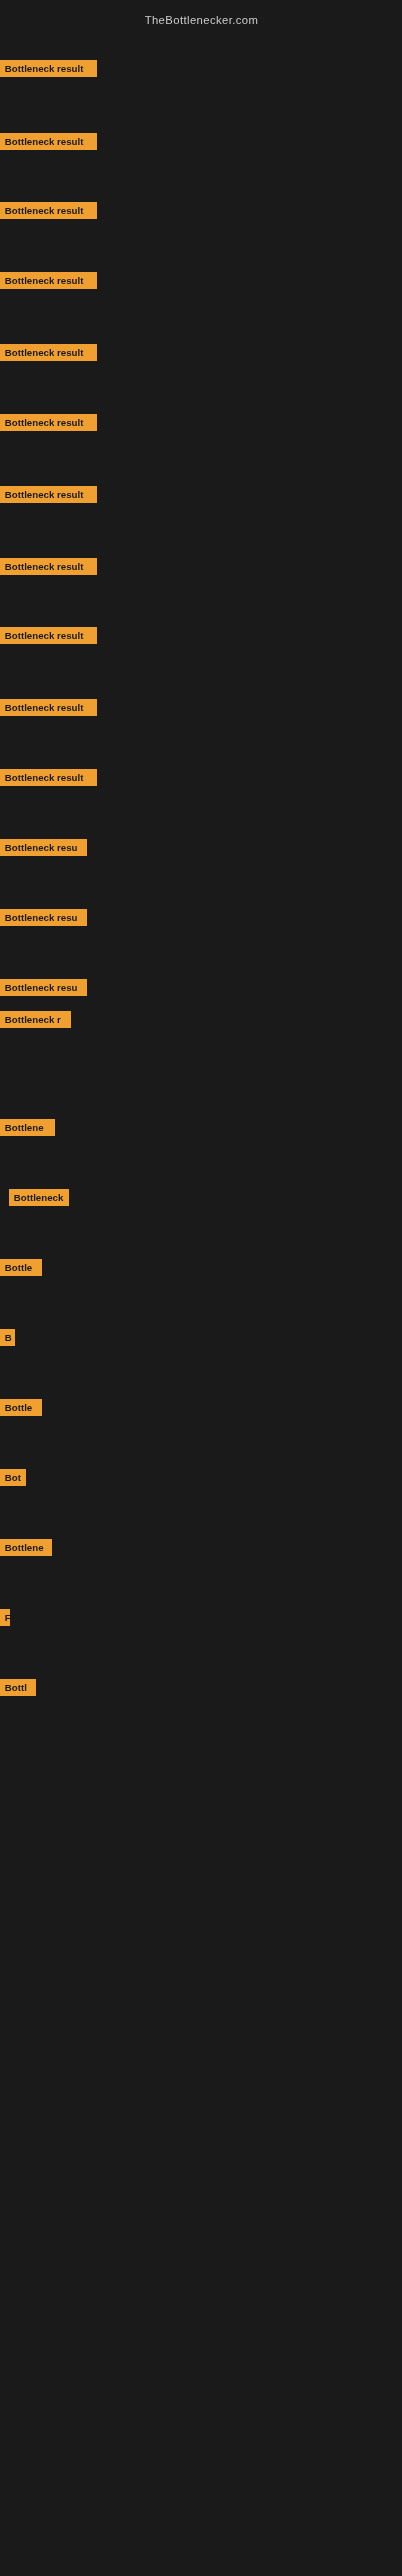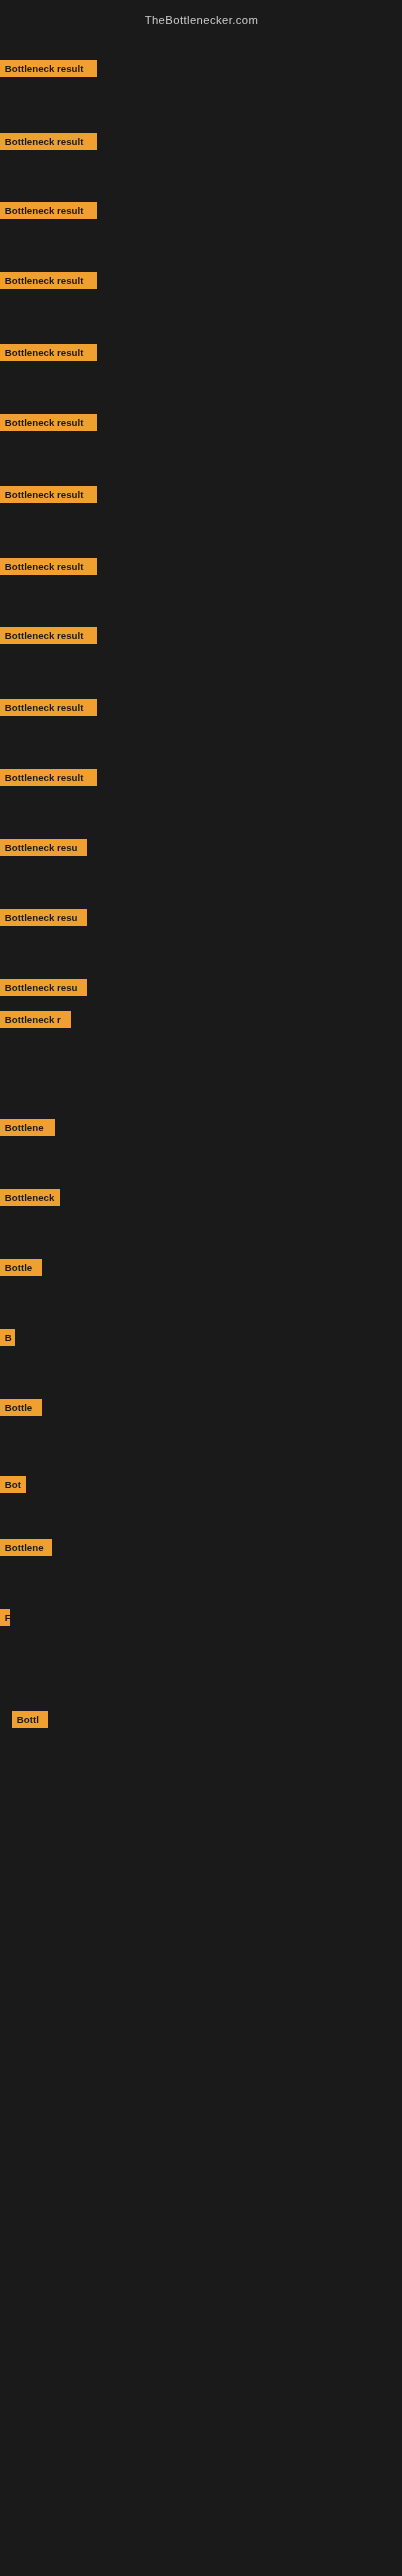--- a/index.html
+++ b/index.html
@@ -63,7 +63,7 @@
     <div class="bottleneck-item" style="top: 949px; left: 0px;"><span class="bottleneck-label" style="max-width: 87px; width: 87px;">Bottleneck resu</span></div>
     <div class="bottleneck-item" style="top: 981px; left: 0px;"><span class="bottleneck-label" style="max-width: 71px; width: 71px;">Bottleneck r</span></div>
     <div class="bottleneck-item" style="top: 1089px; left: 0px;"><span class="bottleneck-label" style="max-width: 55px; width: 55px;">Bottlene</span></div>
-    <div class="bottleneck-item" style="top: 1159px; left: 0px;"><span class="bottleneck-label" style="max-width: 60px; width: 60px;">Bottleneck</span></div>
+    <div class="bottleneck-item" style="top: 1159px; left: 9px;"><span class="bottleneck-label" style="max-width: 60px; width: 60px;">Bottleneck</span></div>
     <div class="bottleneck-item" style="top: 1229px; left: 0px;"><span class="bottleneck-label" style="max-width: 42px; width: 42px;">Bottle</span></div>
     <div class="bottleneck-item" style="top: 1299px; left: 0px;"><span class="bottleneck-label" style="max-width: 14.5px; width: 14.5px;">B</span></div>
     <div class="bottleneck-item" style="top: 1369px; left: 0px;"><span class="bottleneck-label" style="max-width: 42px; width: 42px;">Bottle</span></div>

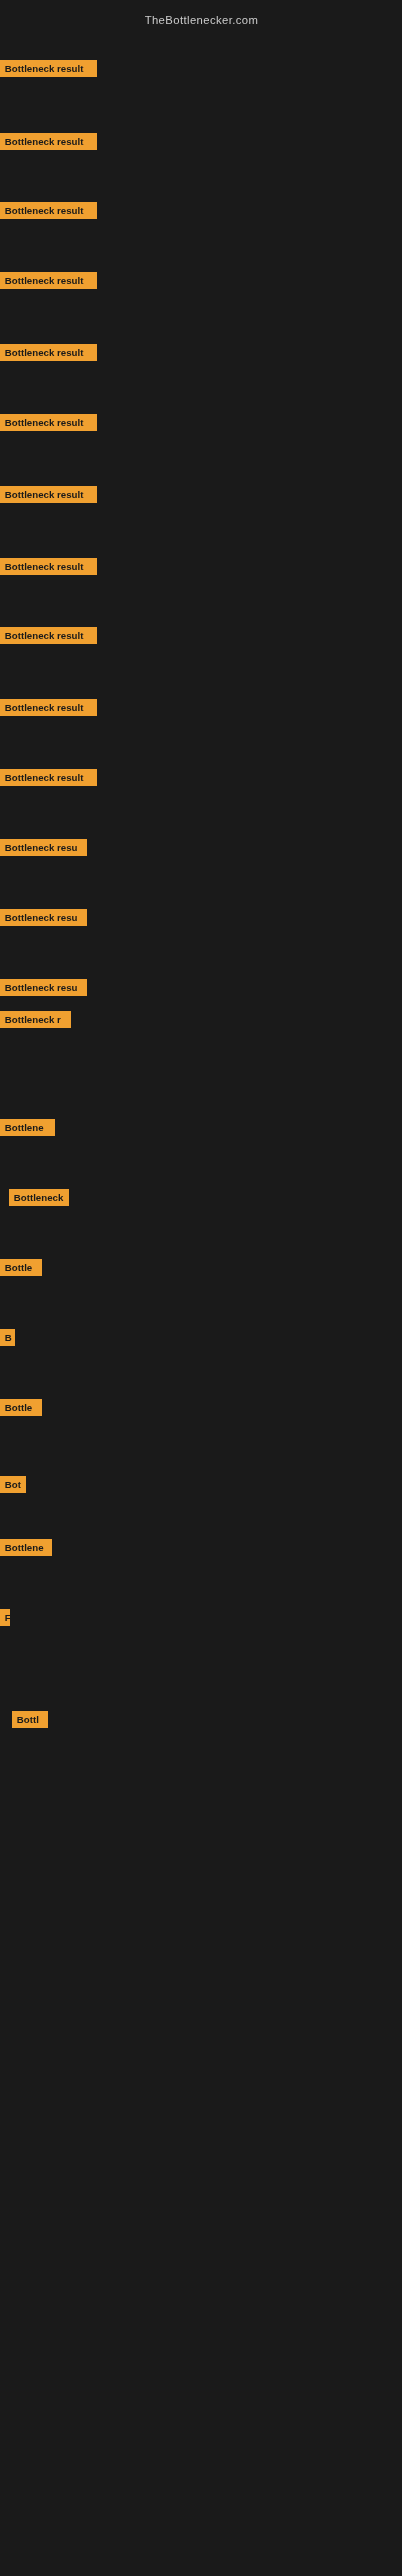--- a/index.html
+++ b/index.html
@@ -67,7 +67,7 @@
     <div class="bottleneck-item" style="top: 1229px; left: 0px;"><span class="bottleneck-label" style="max-width: 42px; width: 42px;">Bottle</span></div>
     <div class="bottleneck-item" style="top: 1299px; left: 0px;"><span class="bottleneck-label" style="max-width: 14.5px; width: 14.5px;">B</span></div>
     <div class="bottleneck-item" style="top: 1369px; left: 0px;"><span class="bottleneck-label" style="max-width: 42px; width: 42px;">Bottle</span></div>
-    <div class="bottleneck-item" style="top: 1439px; left: 0px;"><span class="bottleneck-label" style="max-width: 26px; width: 26px; margin-top: 7px;">Bot</span></div>
+    <div class="bottleneck-item" style="top: 1439px; left: 0px;"><span class="bottleneck-label" style="max-width: 26px; width: 26px;">Bot</span></div>
     <div class="bottleneck-item" style="top: 1509px; left: 0px;"><span class="bottleneck-label" style="max-width: 52px; width: 52px;">Bottlene</span></div>
     <div class="bottleneck-item" style="top: 1579px; left: 0px;"><span class="bottleneck-label" style="max-width: 9.7px; width: 9.7px;">F</span></div>
     <div class="bottleneck-item" style="top: 1649px; left: 12px; margin-top: 32px;"><span class="bottleneck-label" style="max-width: 36px; width: 36px;">Bottl</span></div>

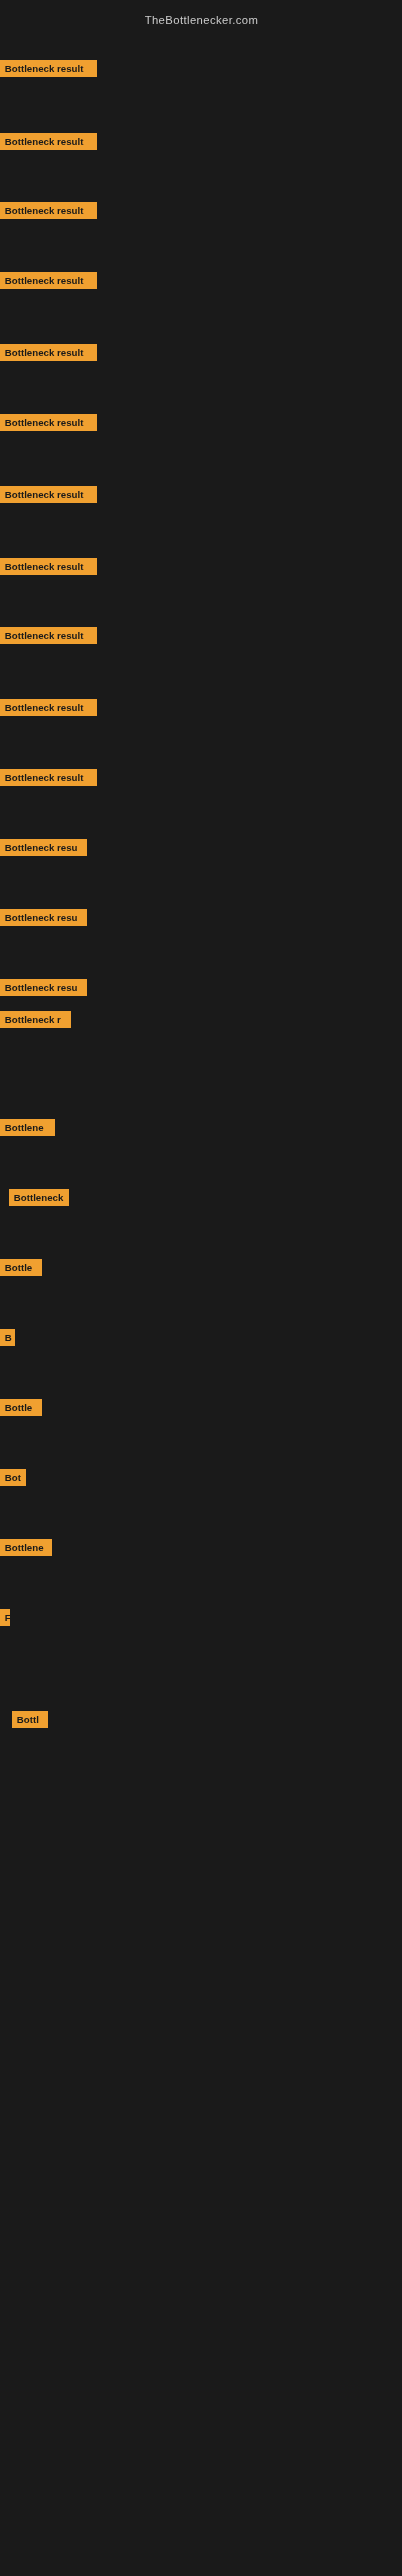--- a/index.html
+++ b/index.html
@@ -70,7 +70,7 @@
     <div class="bottleneck-item" style="top: 1439px; left: 0px;"><span class="bottleneck-label" style="max-width: 26px; width: 26px;">Bot</span></div>
     <div class="bottleneck-item" style="top: 1509px; left: 0px;"><span class="bottleneck-label" style="max-width: 52px; width: 52px;">Bottlene</span></div>
     <div class="bottleneck-item" style="top: 1579px; left: 0px;"><span class="bottleneck-label" style="max-width: 9.7px; width: 9.7px;">F</span></div>
-    <div class="bottleneck-item" style="top: 1649px; left: 12px; margin-top: 32px;"><span class="bottleneck-label" style="max-width: 36px; width: 36px;">Bottl</span></div>
+    <div class="bottleneck-item" style="top: 1649px; left: 0px;"><span class="bottleneck-label" style="max-width: 36px; width: 36px;">Bottl</span></div>
   </div>
 
 

